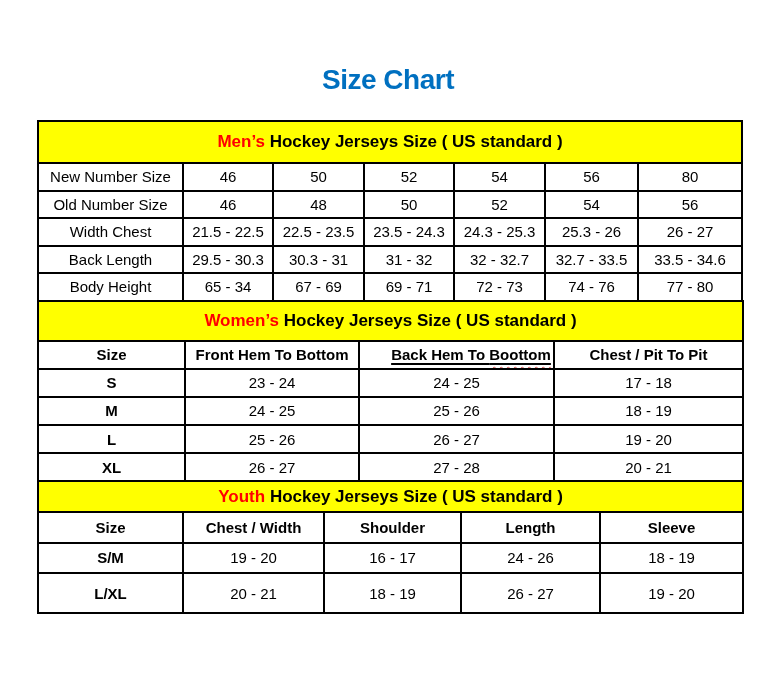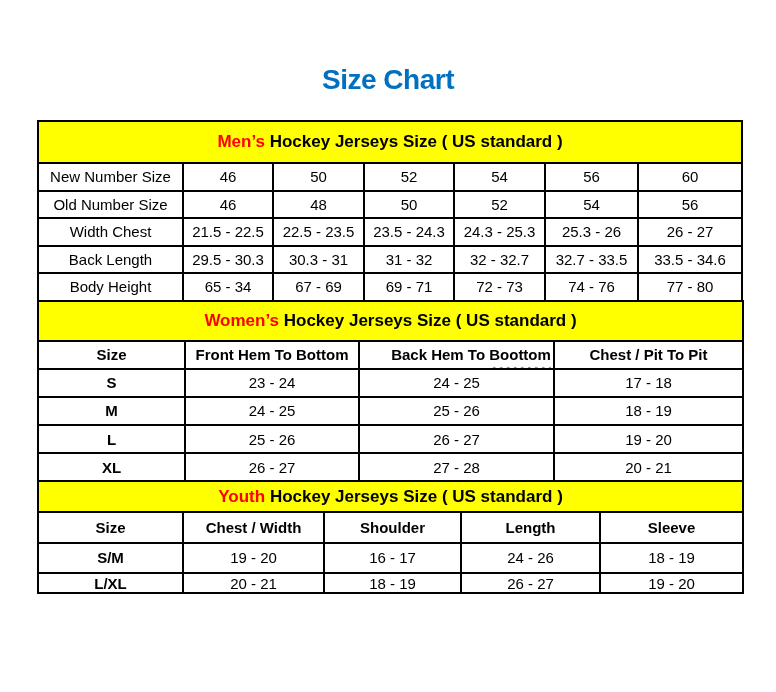--- a/index.html
+++ b/index.html
@@ -96,7 +96,7 @@
             <td class="value-cell">52</td>
             <td class="value-cell">54</td>
             <td class="value-cell">56</td>
-            <td class="value-cell">60</td>
+            <td class="value-cell">80</td>
           </tr>
           <tr style="height: 27.5px; padding-left: 23px;">
             <td class="row-label">Old Number Size</td>

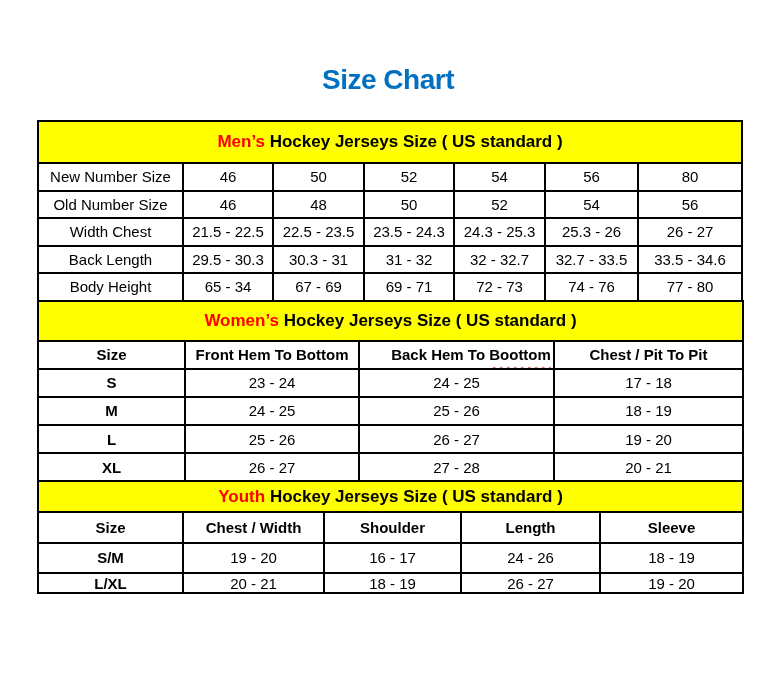--- a/index.html
+++ b/index.html
@@ -62,7 +62,7 @@
   .col-header { font-size: 15px; font-weight: bold; }
   .row-label, .value-cell { font-size: 15px; font-weight: normal; }
   .bold { font-weight: bold; }
-  .underline { text-underline-offset: 3px; text-decoration-thickness: 1.5px; padding-left: 29px; }
+  .underline { text-decoration: underline; text-underline-offset: 3px; text-decoration-thickness: 1.5px; padding-left: 29px; }
   .squiggle {
     text-decoration: underline wavy var(--squiggle-red);
     text-decoration-thickness: 1px;

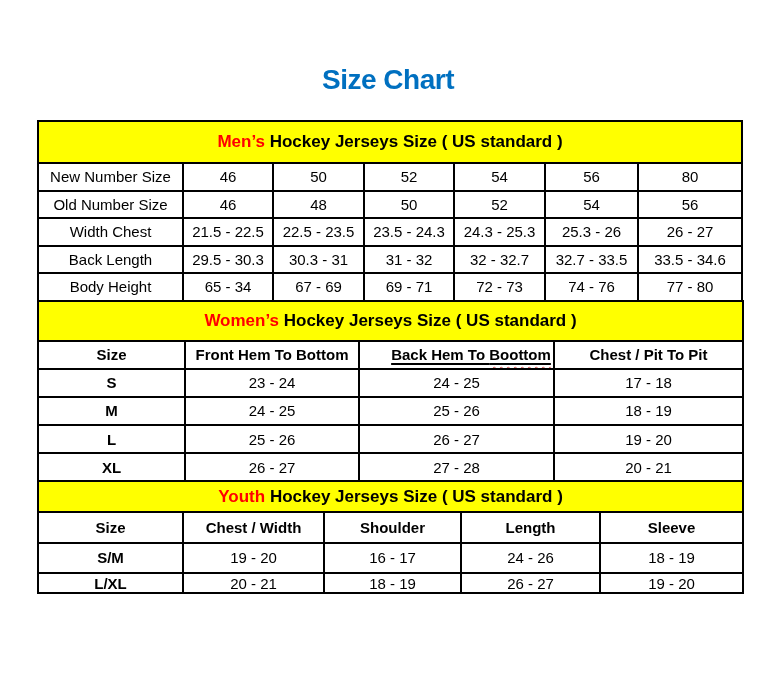--- a/index.html
+++ b/index.html
@@ -205,7 +205,7 @@
             <td class="value-cell">24 - 26</td>
             <td class="value-cell">18 - 19</td>
           </tr>
-          <tr style="height: 20px;">
+          <tr style="height: 40px;">
             <td class="row-label bold">L/XL</td>
             <td class="value-cell">20 - 21</td>
             <td class="value-cell">18 - 19</td>

